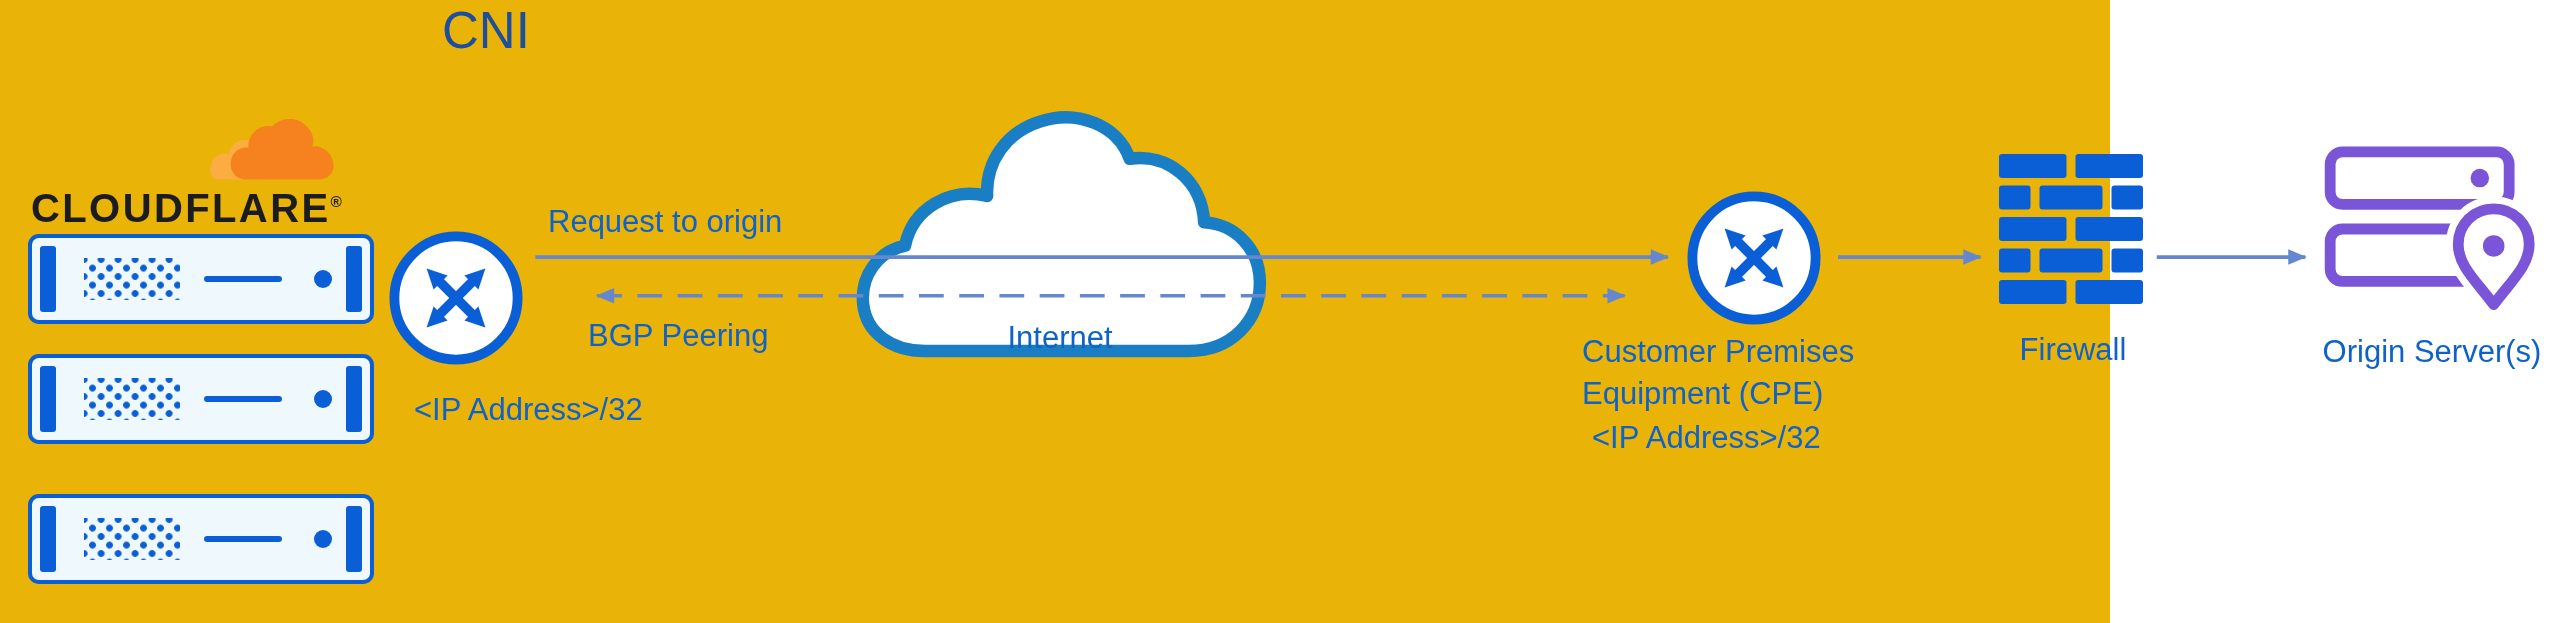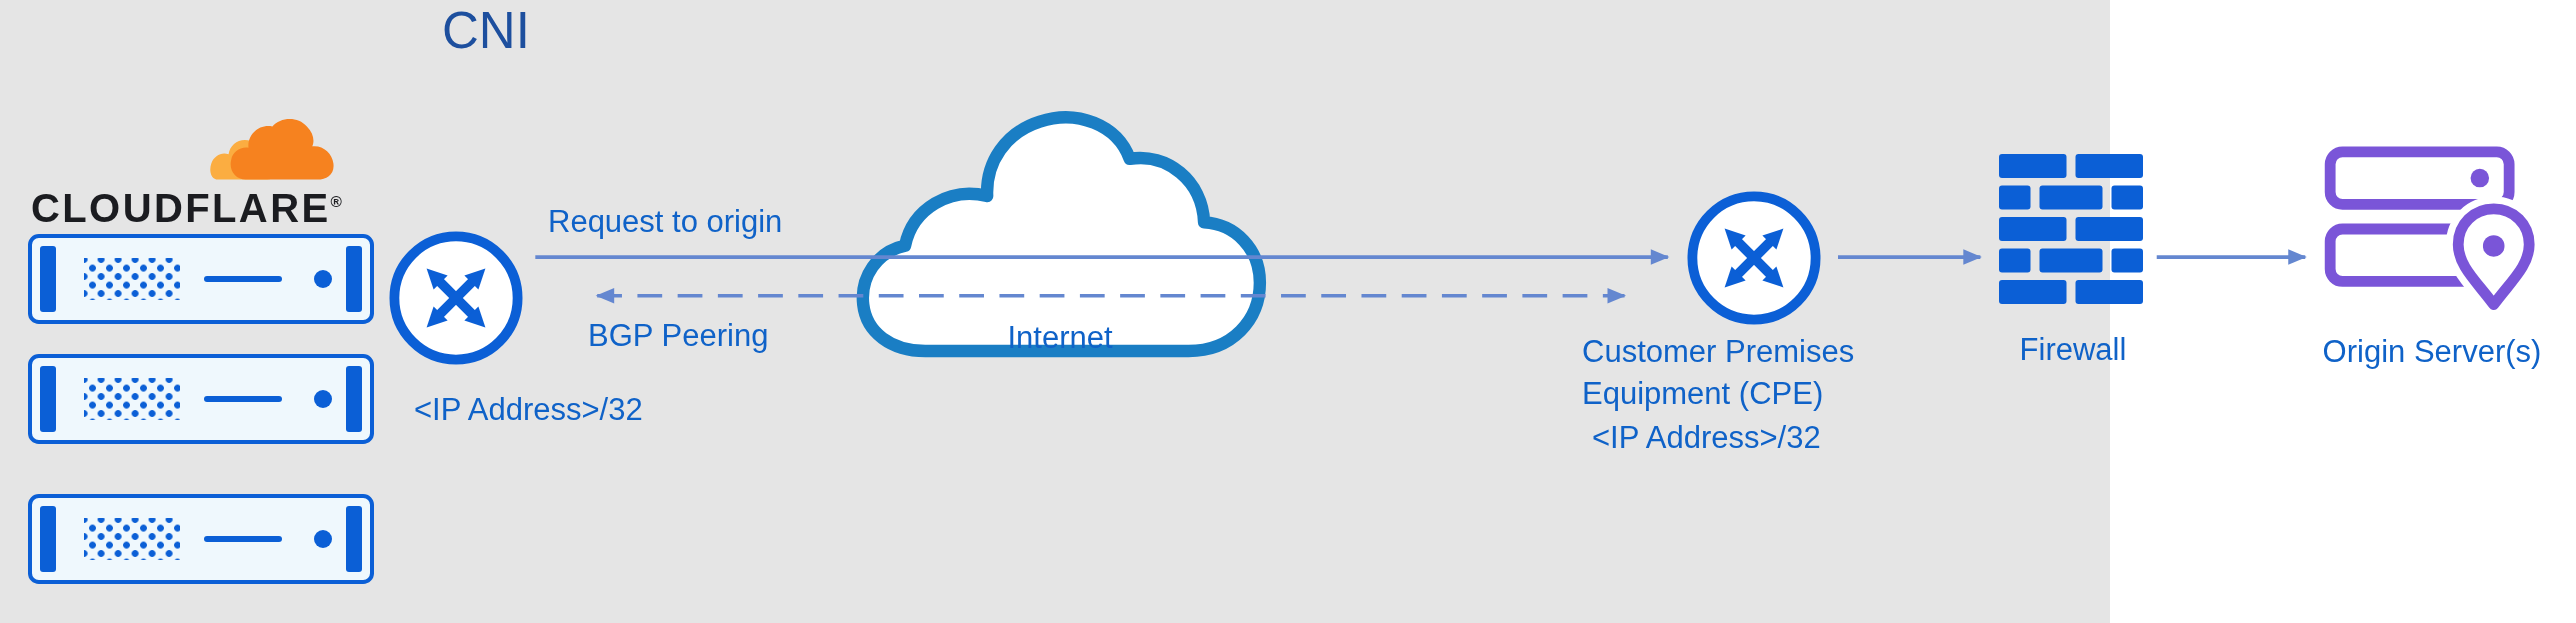--- a/index.html
+++ b/index.html
@@ -4,7 +4,7 @@
 <style>
   html,body{margin:0;padding:0;background:#ffffff;}
   body{width:2576px;height:624px;overflow:hidden;}
-  .stage{position:relative;width:2110px;height:624px;background:#e5e5e5;}
+  .stage{position:relative;width:2110px;height:624px;background:#eab308;}
   .canvas{position:relative;width:1288px;height:312px;transform:scale(2);transform-origin:0 0;
           font-family:"Liberation Sans",sans-serif;}
   .abs{position:absolute;}

